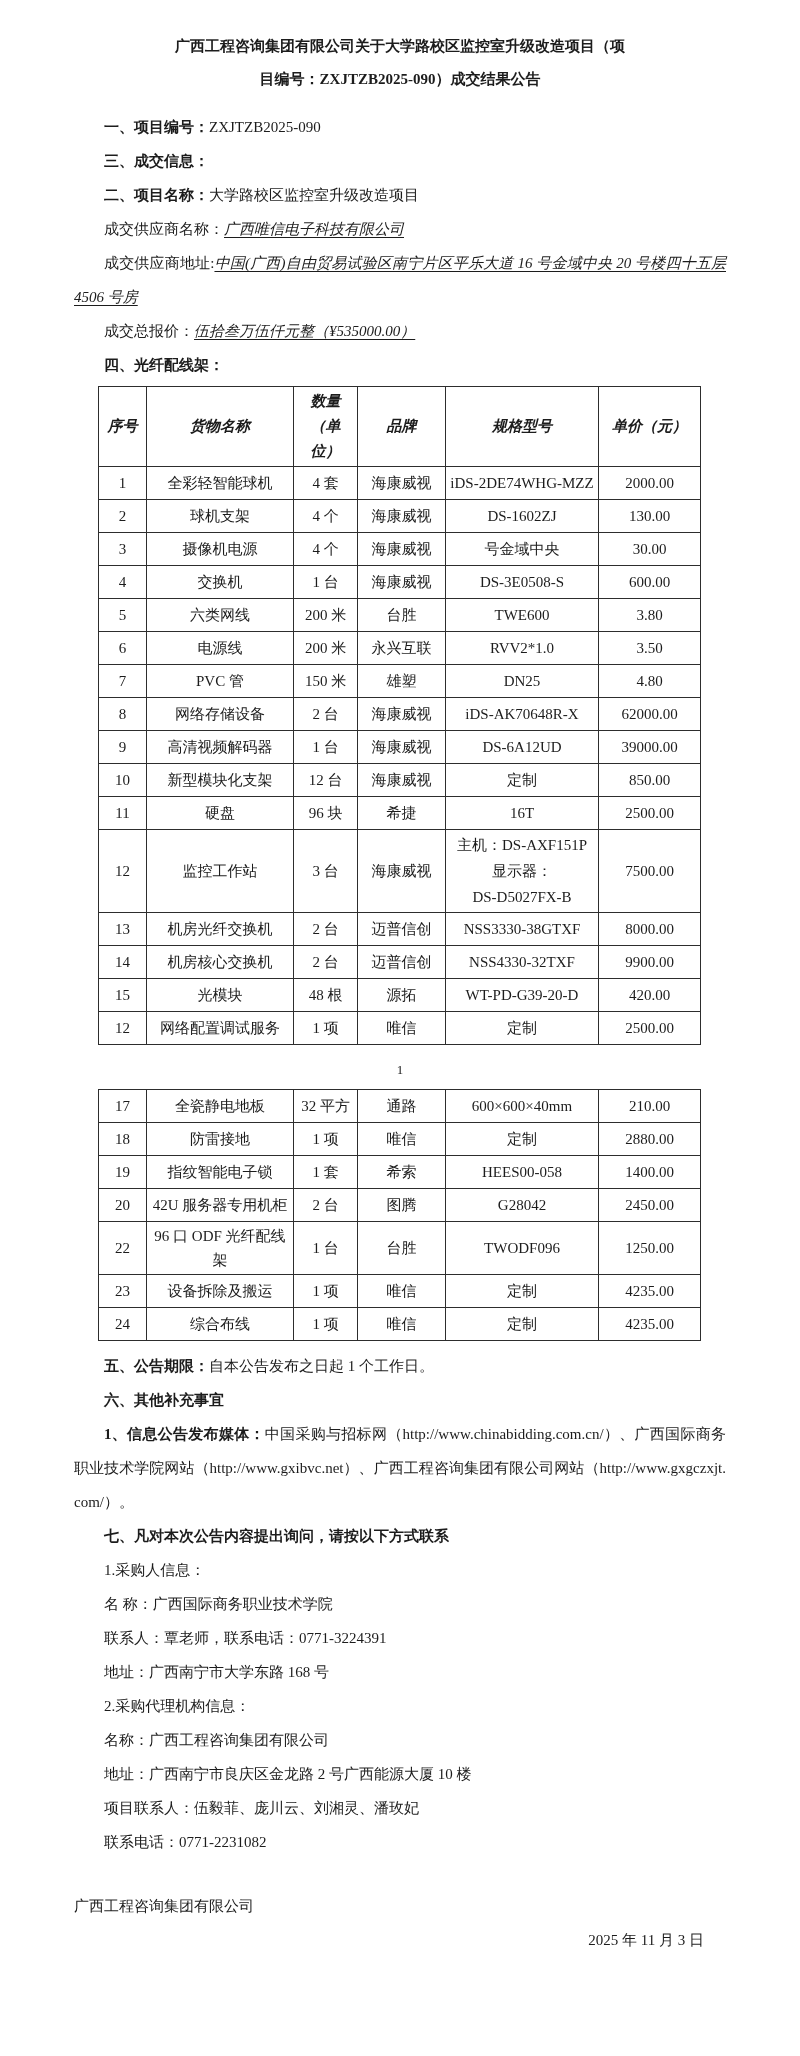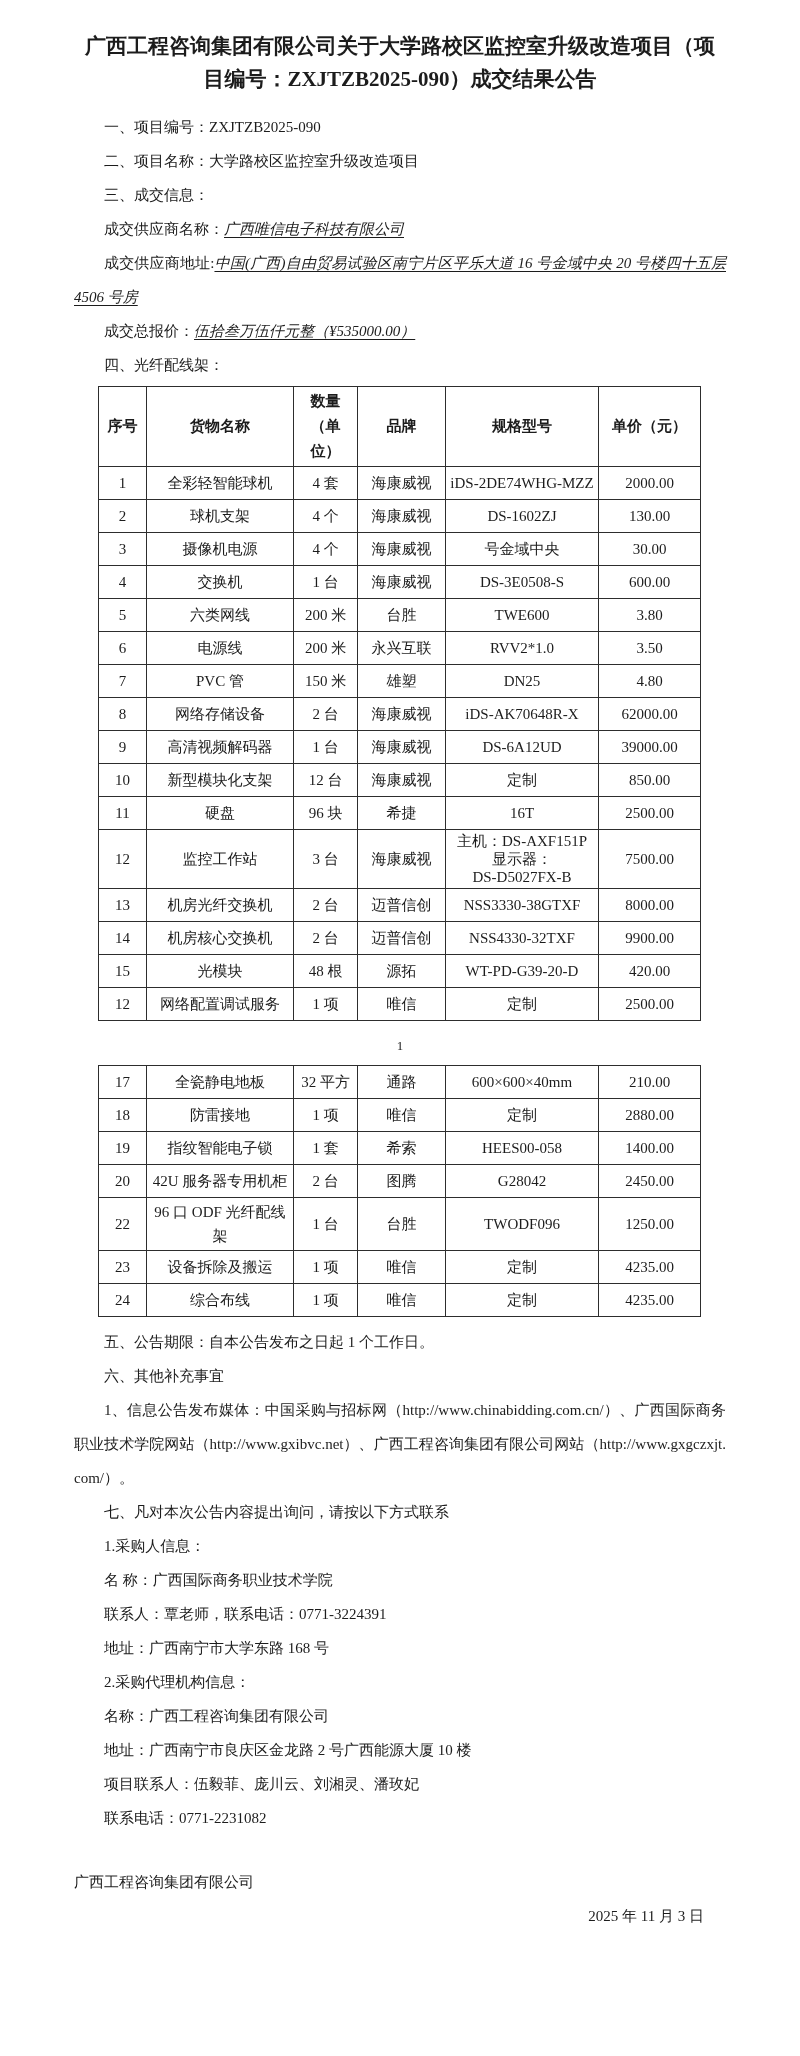--- a/index.html
+++ b/index.html
@@ -11,7 +11,7 @@
   }
   .page{padding:26px 74px 38px 74px;box-sizing:border-box;}
   .doc-title{
-    font-weight:bold;font-size:21px;line-height:33px;
+    font-weight:bold;font-size:15px;line-height:33px;
     text-align:center;margin:4px 0 14px 0;
   }
   .doc-title span{display:block;}

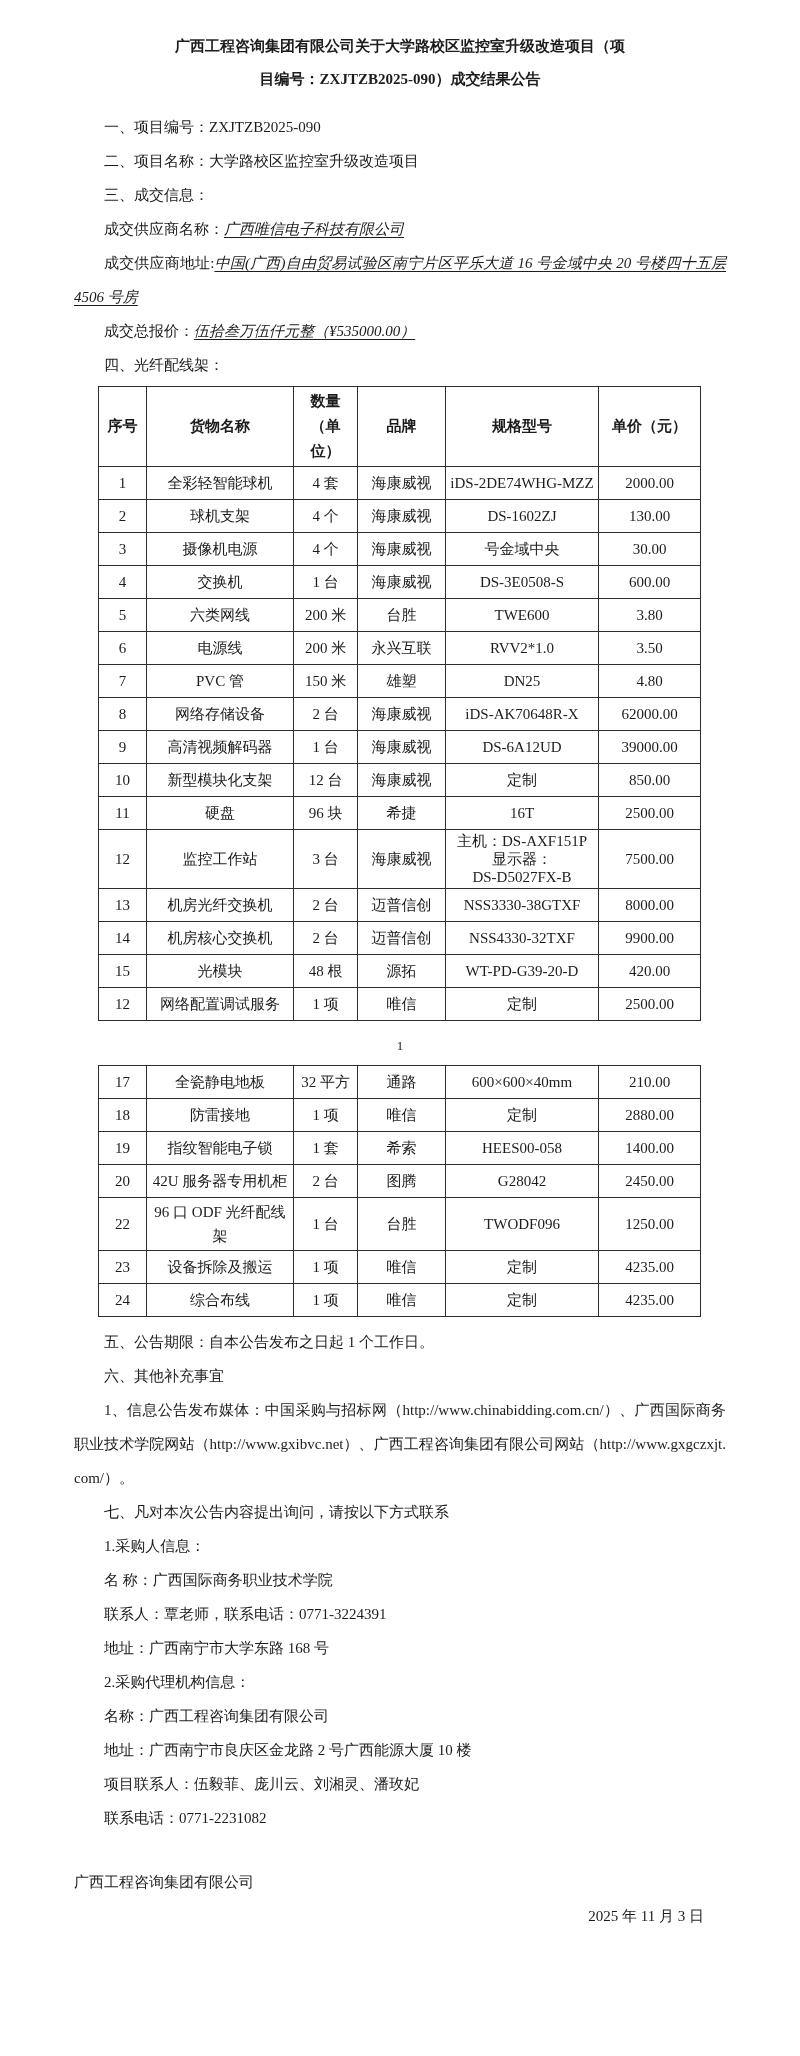--- a/index.html
+++ b/index.html
@@ -19,7 +19,7 @@
     line-height:34px;text-indent:2em;margin:0;
     word-break:break-all;text-align:justify;
   }
-  .b{font-weight:normal;}
+  .b{font-weight:bold;}
   .u{text-decoration:underline;text-underline-offset:3px;font-style:italic;}
   .mt8{margin-top:8px;}
   table.items{

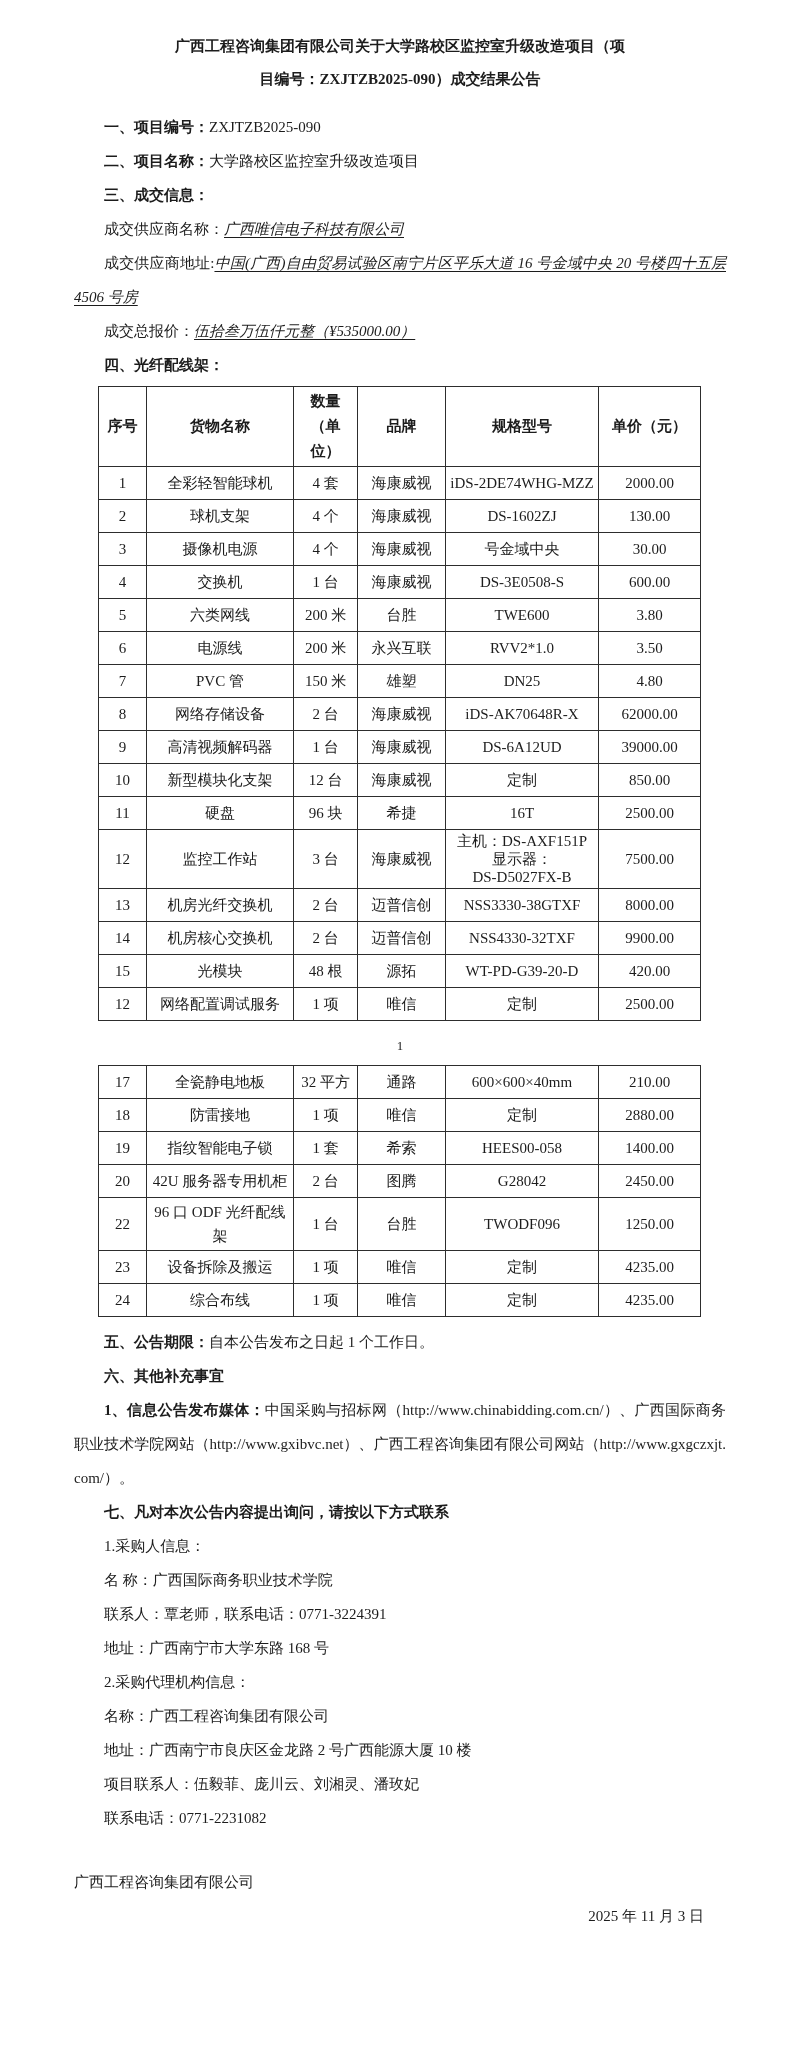--- a/index.html
+++ b/index.html
@@ -54,9 +54,9 @@
 
   <p class="para"><span class="b">一、项目编号：</span><span>ZXJTZB2025-090</span></p>
 
+  <p class="para"><span class="b">三、成交信息：</span></p>
+
   <p class="para"><span class="b">二、项目名称：</span><span>大学路校区监控室升级改造项目</span></p>
-
-  <p class="para"><span class="b">三、成交信息：</span></p>
 
   <p class="para"><span>成交供应商名称：</span><span class="u">广西唯信电子科技有限公司</span></p>
 

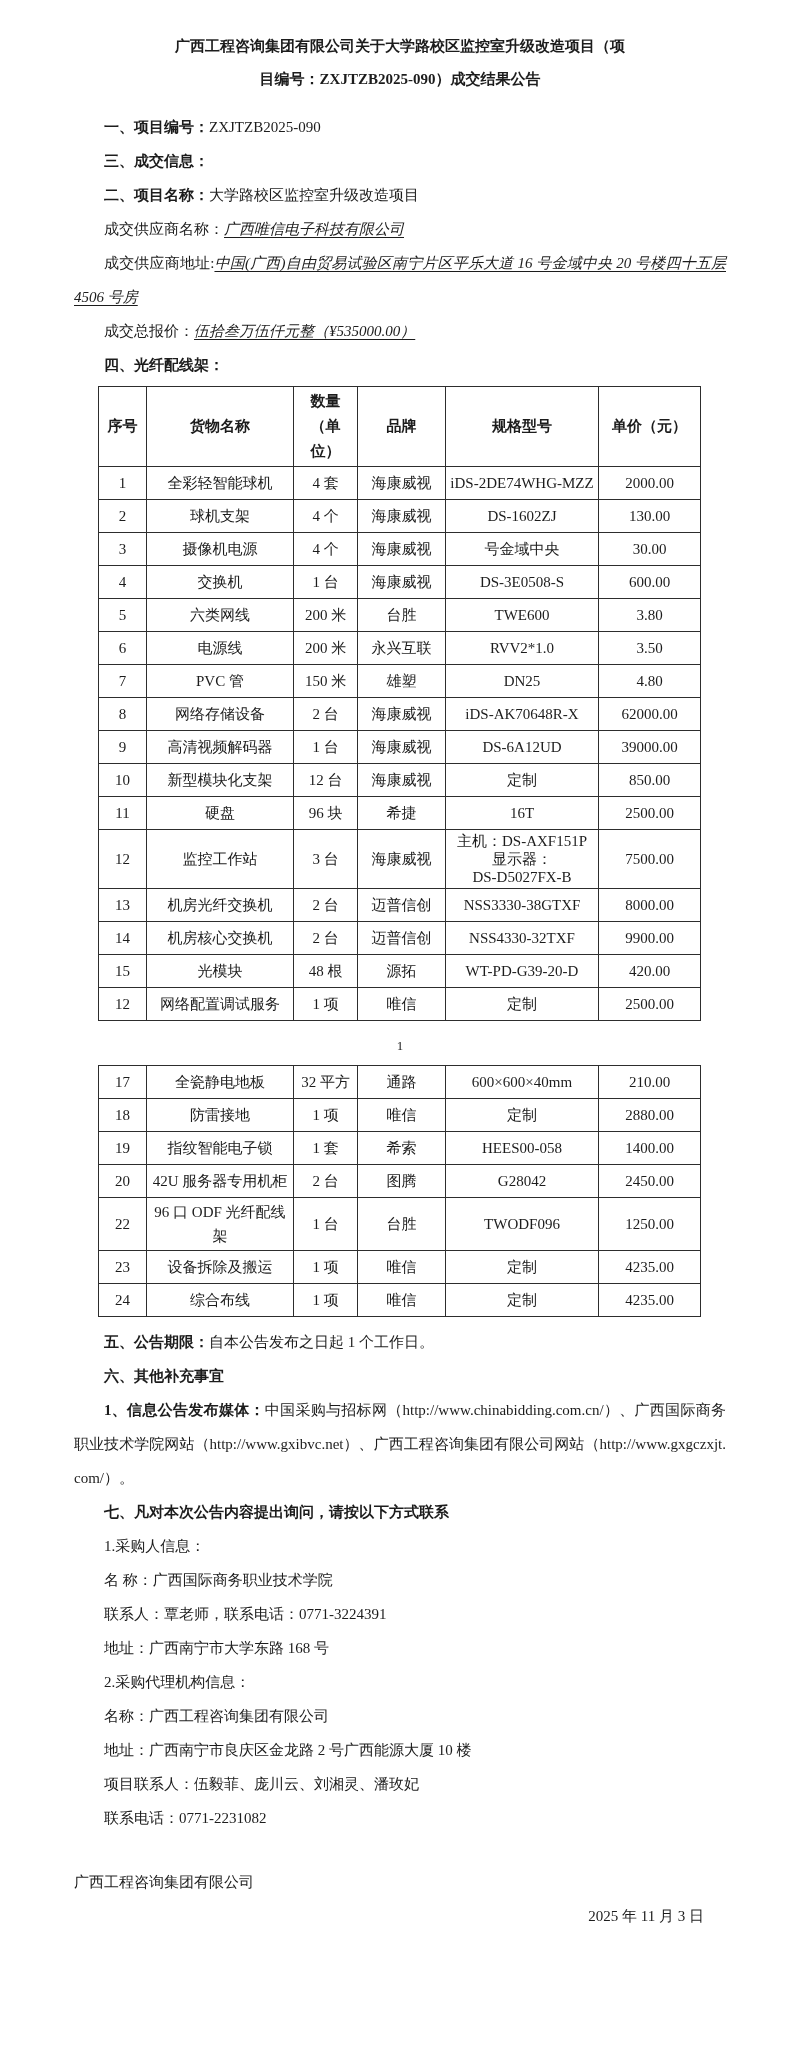--- a/index.html
+++ b/index.html
@@ -33,7 +33,7 @@
     padding:2px 2px;line-height:24px;font-size:15px;
     overflow:hidden;
   }
-  table.items th{font-weight:bold;line-height:25px;height:54px;}
+  table.items th{font-weight:bold;line-height:25px;height:54px;font-style:italic;}
   table.items td{height:28px;font-weight:normal;}
   table.items td.multiline{line-height:18px;}
   table.t1{margin-top:4px;}

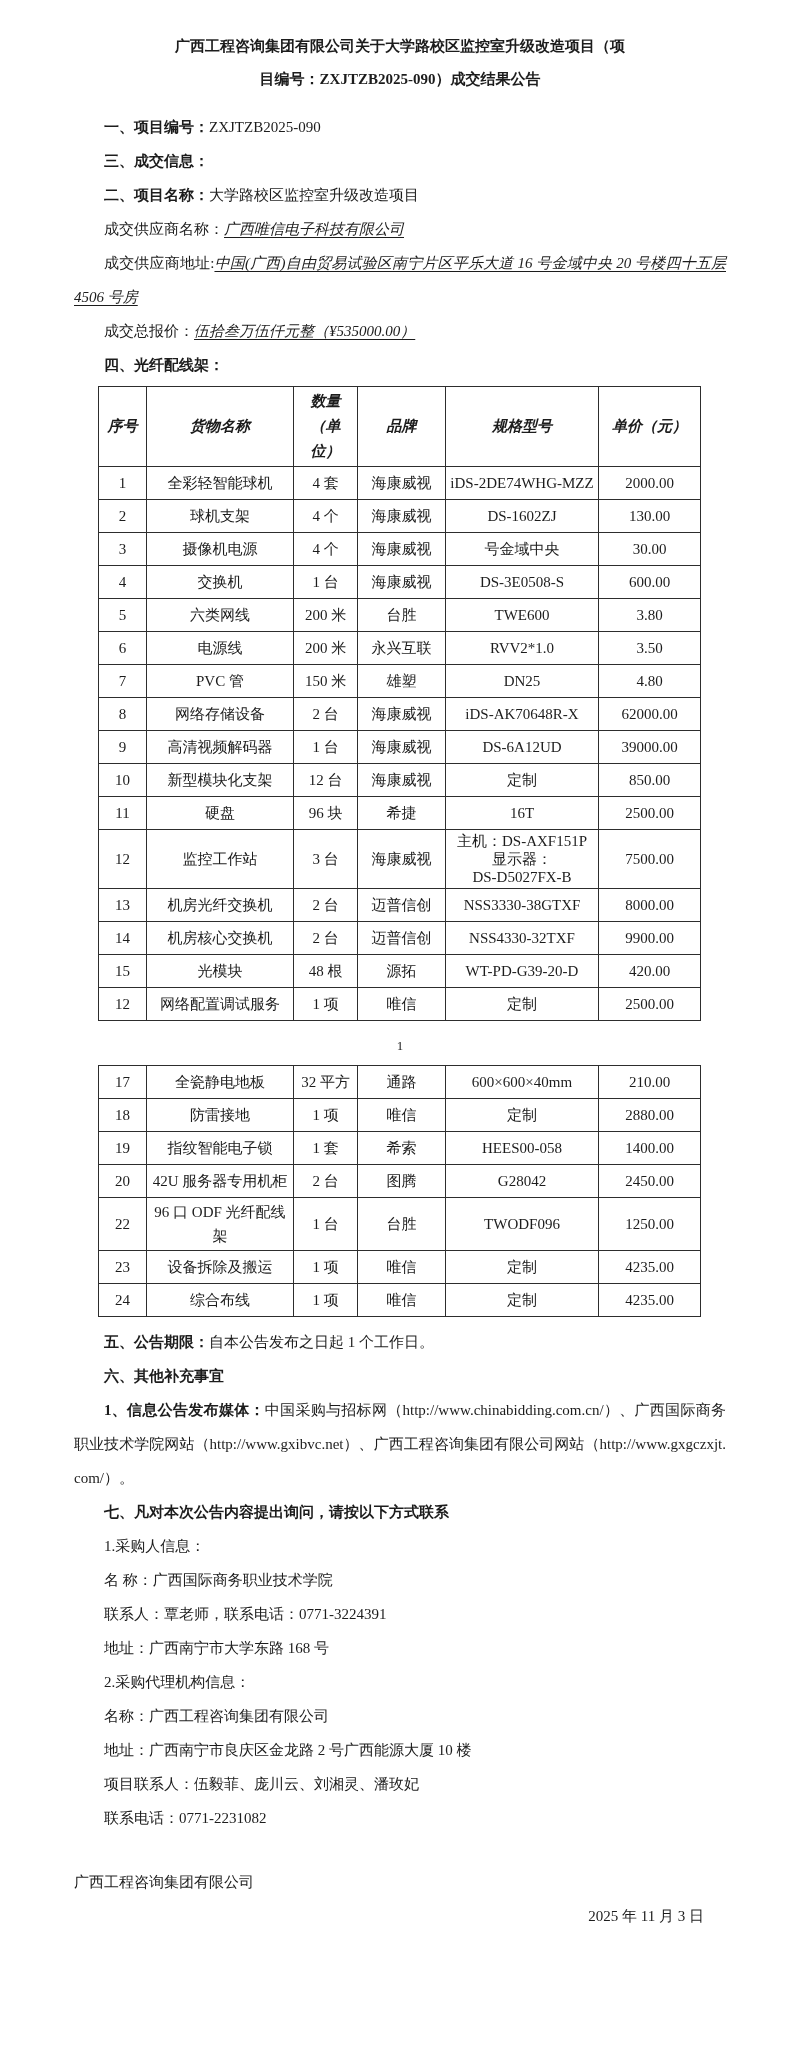--- a/index.html
+++ b/index.html
@@ -35,7 +35,7 @@
   }
   table.items th{font-weight:bold;line-height:25px;height:54px;font-style:italic;}
   table.items td{height:28px;font-weight:normal;}
-  table.items td.multiline{line-height:18px;}
+  table.items td.multiline{line-height:26px;}
   table.t1{margin-top:4px;}
   .pagenum{text-align:center;font-size:13px;line-height:18px;margin:16px 0 10px 0;}
   .footer{margin-top:30px;}

